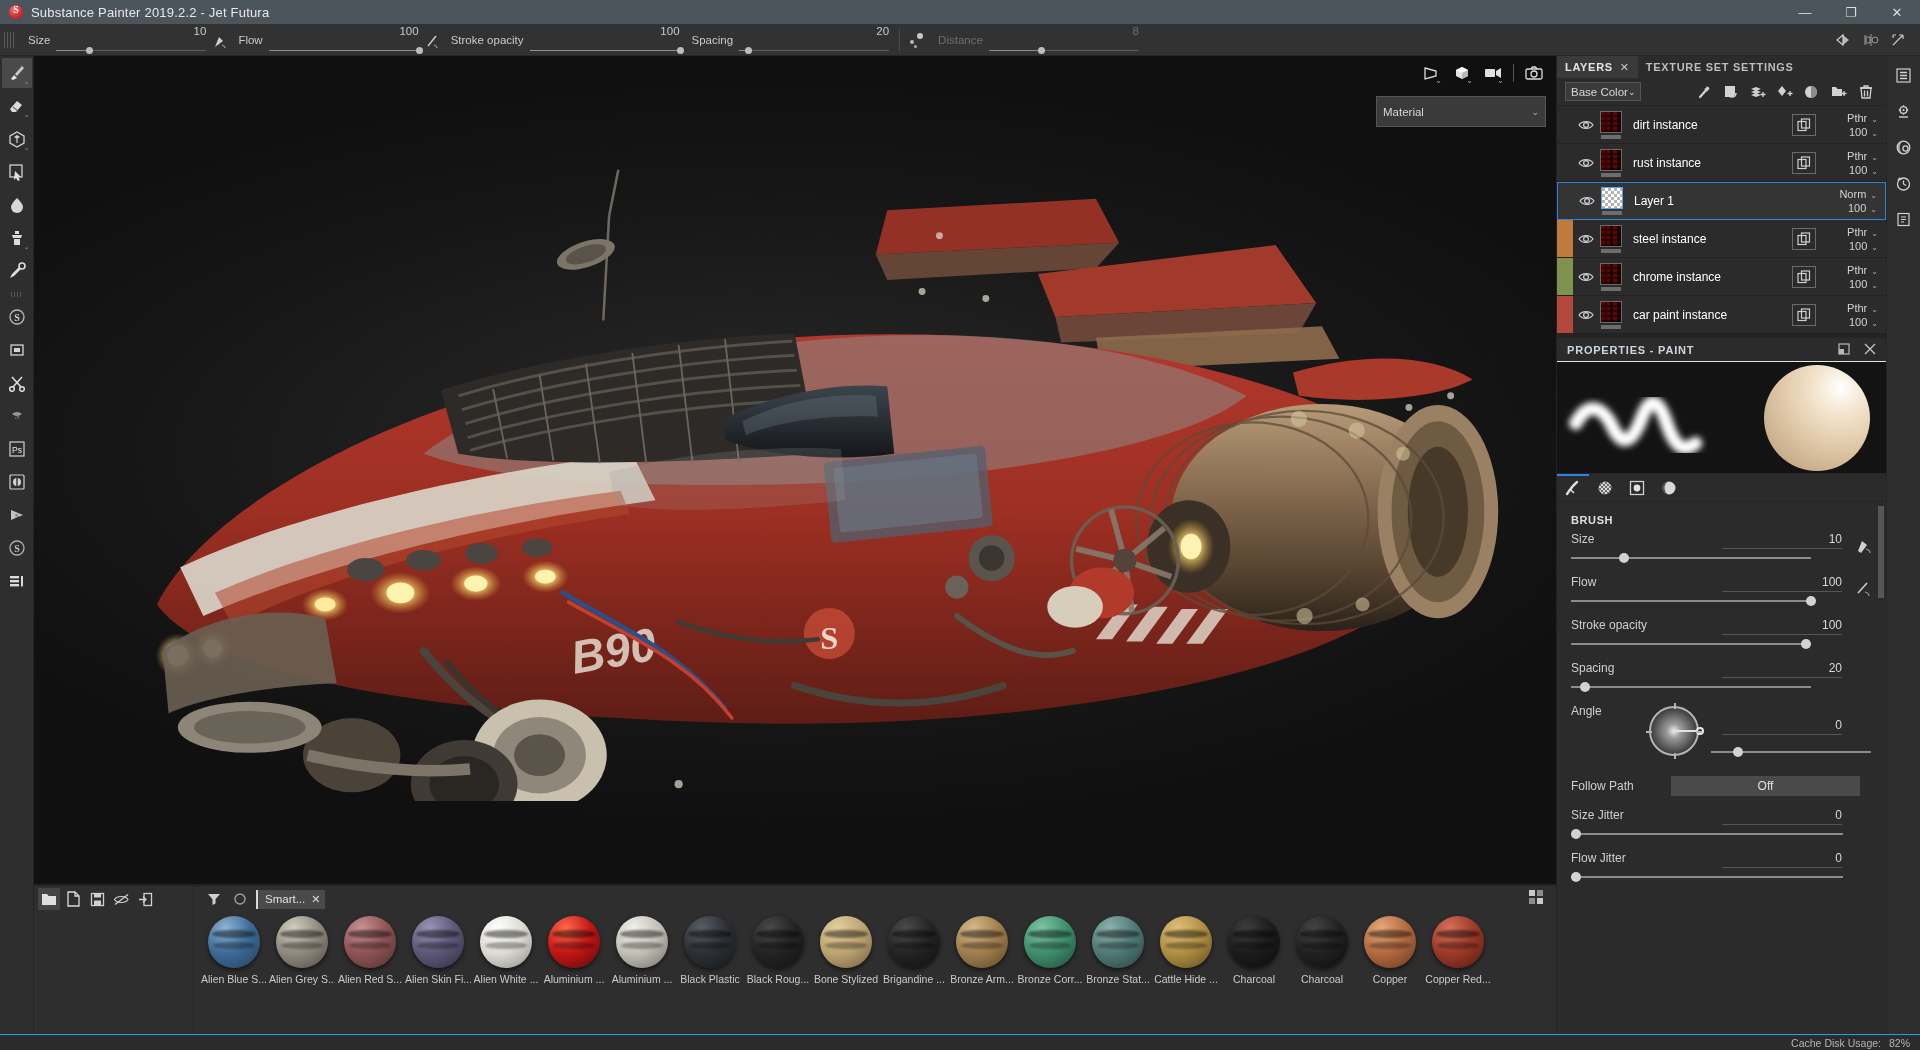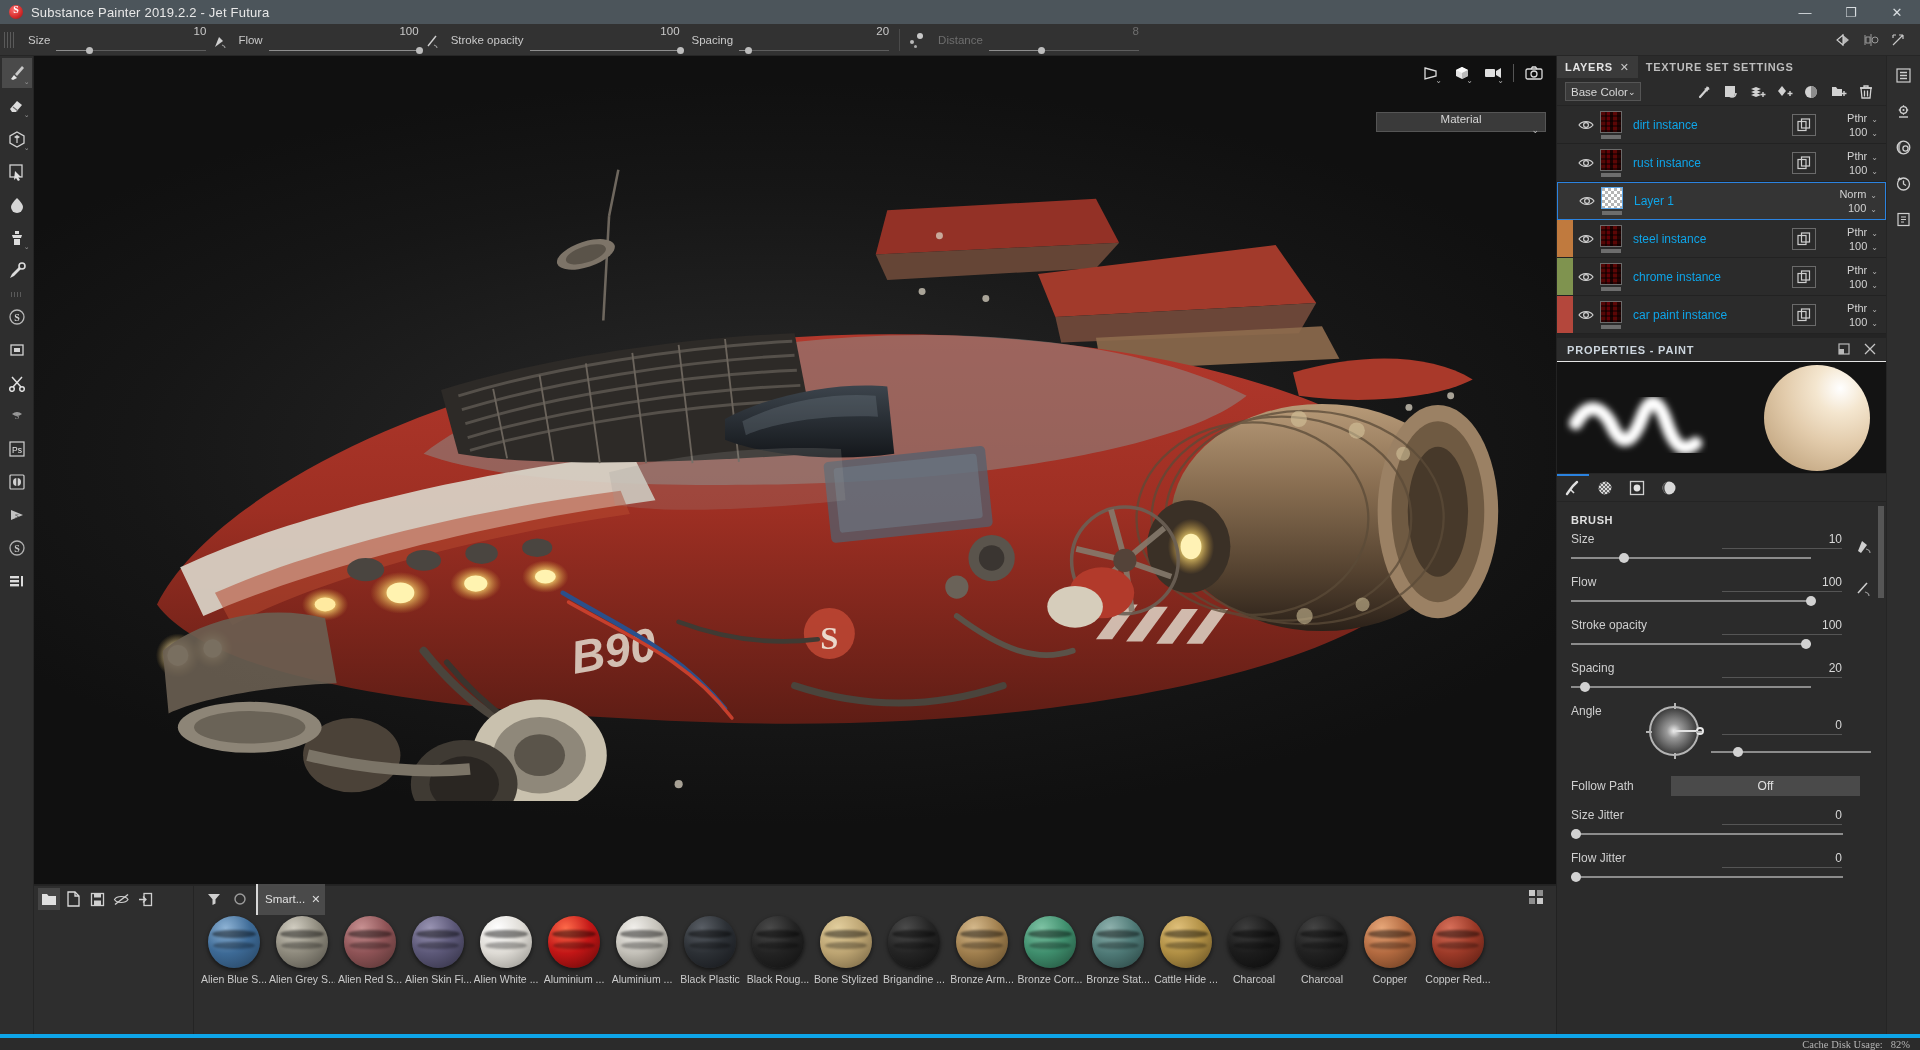--- a/index.html
+++ b/index.html
@@ -73,8 +73,8 @@
   .vp-ico{width:28px;height:22px;display:flex;align-items:center;justify-content:center;color:#d6d6d6;position:relative;}
   .vp-ico .cv{position:absolute;right:3px;bottom:-1px;font-size:8px;color:#aaa;}
   .vp-sep{width:1px;height:18px;background:#555;margin:0 3px;}
-  .matsel{position:absolute;right:10px;top:56px;width:170px;height:20px;background:#3a3a3a;
-      border:1px solid #555;display:flex;align-items:center;padding:0 6px;font-size:11.5px;color:#d6d6d6;z-index:6;flex-direction:column;}
+  .matsel{position:absolute;right:10px;top:40px;width:170px;height:31px;background:#3a3a3a;
+      border:1px solid #555;display:flex;align-items:center;padding:0 6px;font-size:11.5px;color:#d6d6d6;z-index:6;}
   .matsel .cv{margin-left:auto;font-size:9px;color:#bbb;}
 
   

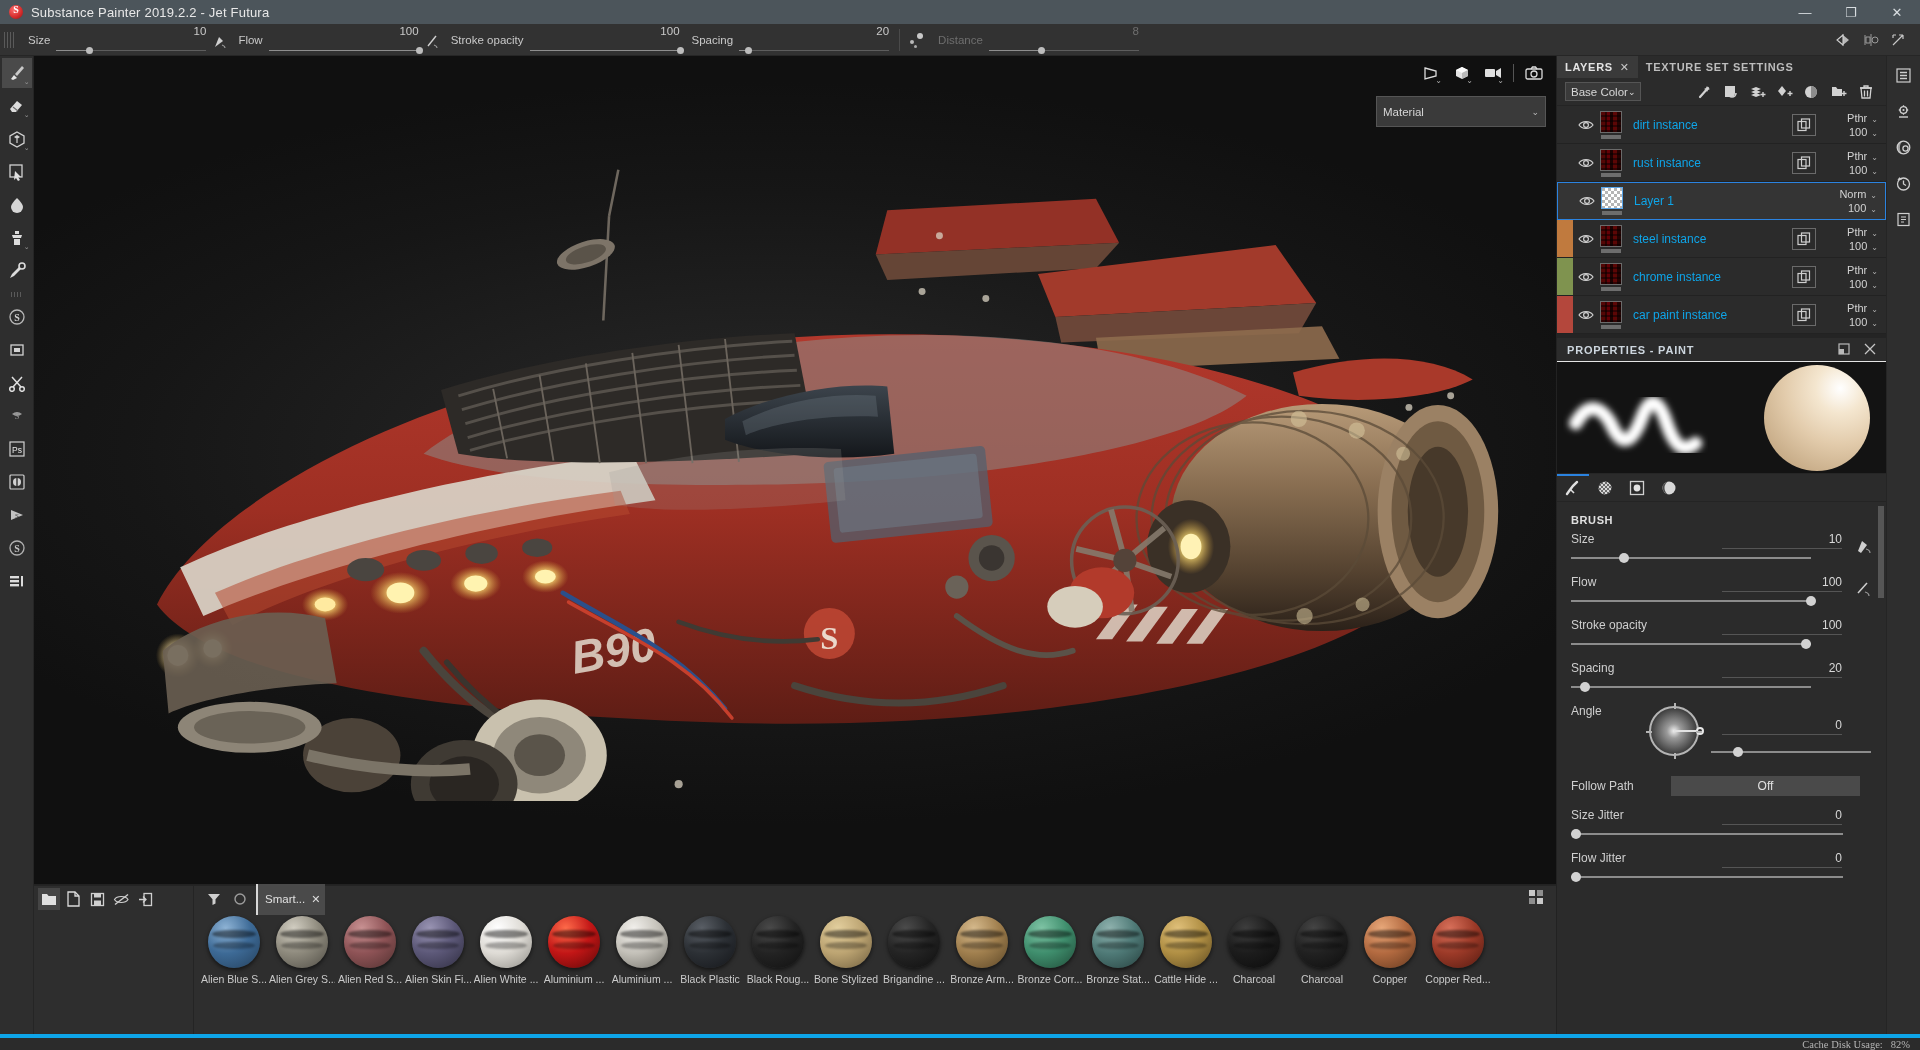--- a/index.html
+++ b/index.html
@@ -138,7 +138,7 @@
   .layer .thumbwrap{width:24px;flex:0 0 24px;display:flex;flex-direction:column;align-items:center;}
   .layer .thumb{width:22px;height:22px;border:1px solid #6a6a6a;}
   .layer .tbar{width:20px;height:4px;background:#6d6d6d;margin-top:2px;}
-  .layer .lname{font-size:12px;color:#0ea5e9;padding-left:10px;white-space:nowrap;overflow:hidden;}
+  .layer .lname{font-size:12px;color:#ffffff;padding-left:10px;white-space:nowrap;overflow:hidden;}
   .layer .instico{margin-left:auto;width:24px;height:22px;display:flex;align-items:center;justify-content:center;
       border:1px solid #6a6a6a;color:#cfcfcf;margin-right:8px;flex:0 0 24px;}
   .layer .blendcol{width:62px;flex:0 0 62px;display:flex;flex-direction:column;align-items:flex-end;

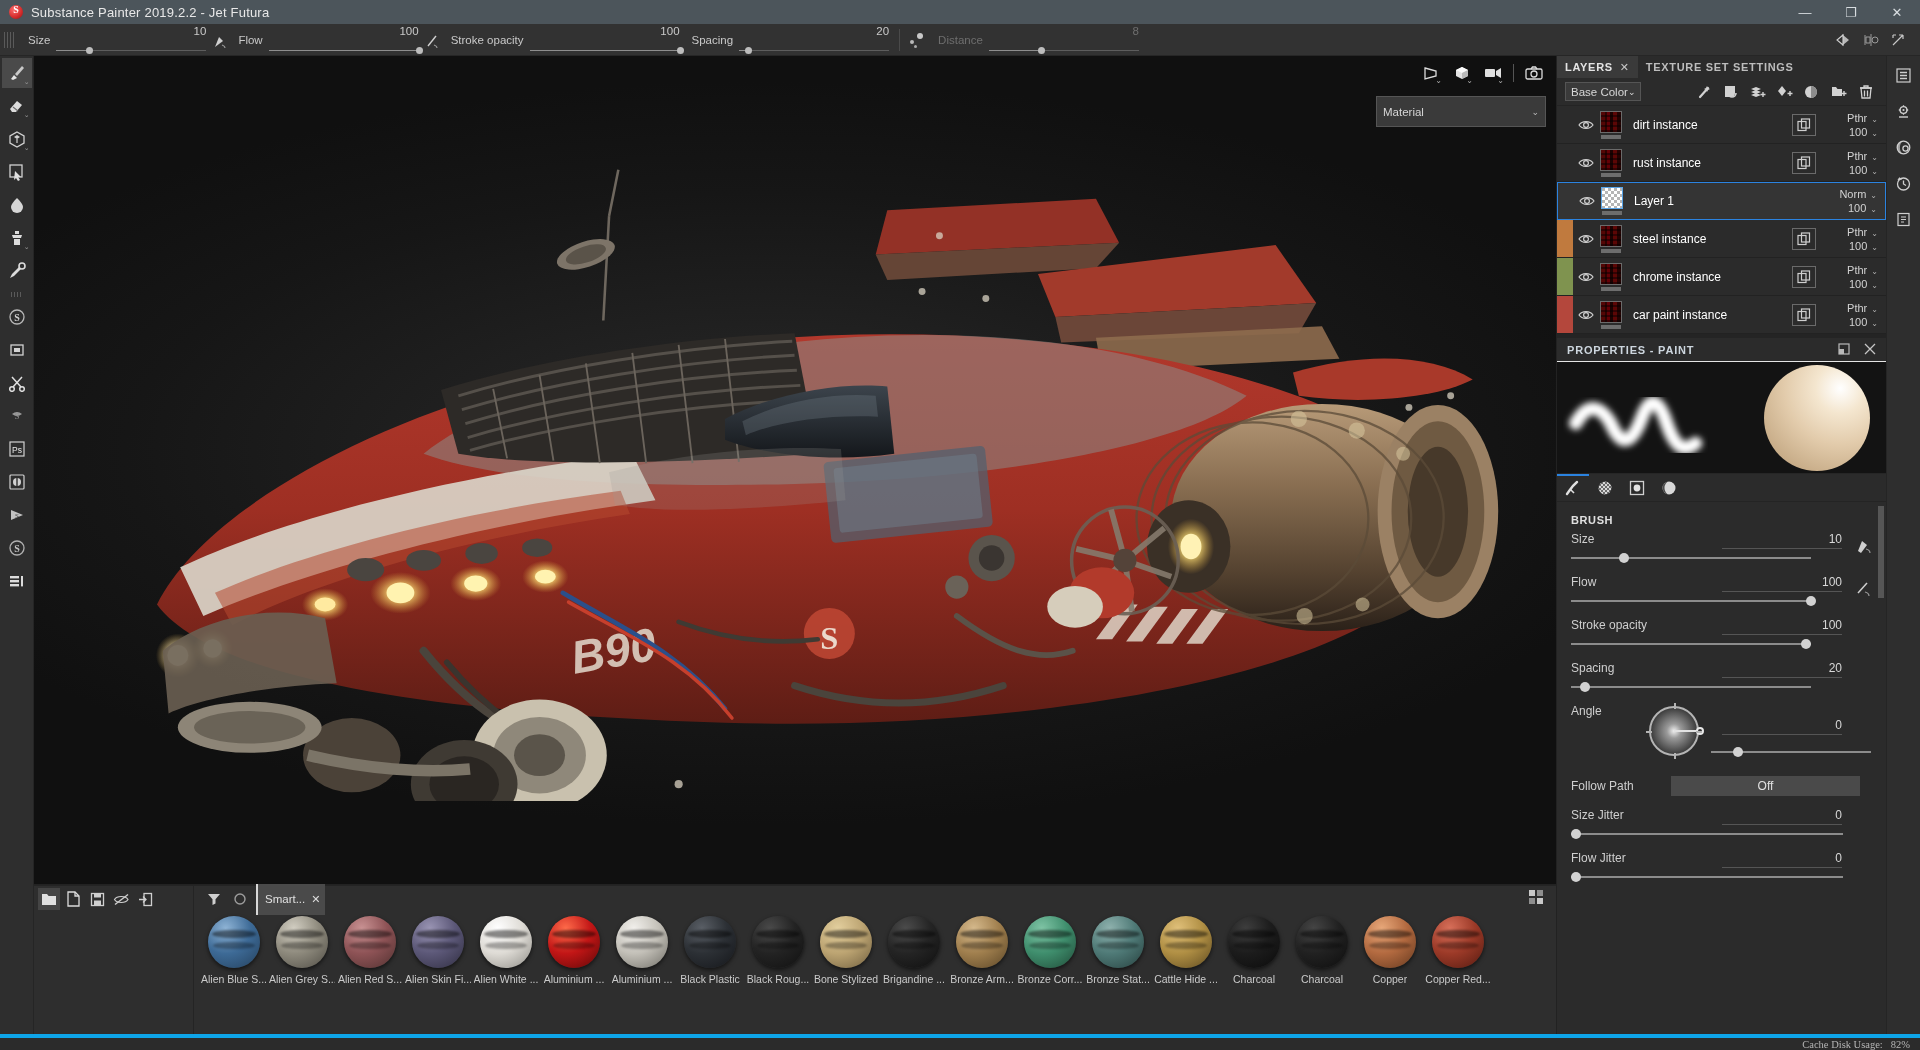--- a/index.html
+++ b/index.html
@@ -98,7 +98,7 @@
   .shelf-right{flex:1;display:flex;flex-direction:column;min-width:0;}
   .sr-bar{height:26px;display:flex;align-items:center;gap:6px;padding-left:10px;}
   .sr-ico{width:20px;height:20px;display:flex;align-items:center;justify-content:center;color:#c9c9c9;}
-  .chip{height:31px;background:#4a4a4a;border-left:2px solid #d8d8d8;display:flex;align-items:center;
+  .chip{height:19px;background:#4a4a4a;border-left:2px solid #d8d8d8;display:flex;align-items:center;
       padding:0 5px 0 7px;font-size:11.5px;color:#e0e0e0;gap:6px;}
   .chip .x{font-size:11px;color:#ddd;}
   .sr-search{font-size:12px;color:#7e7e7e;padding-left:6px;flex:1;}

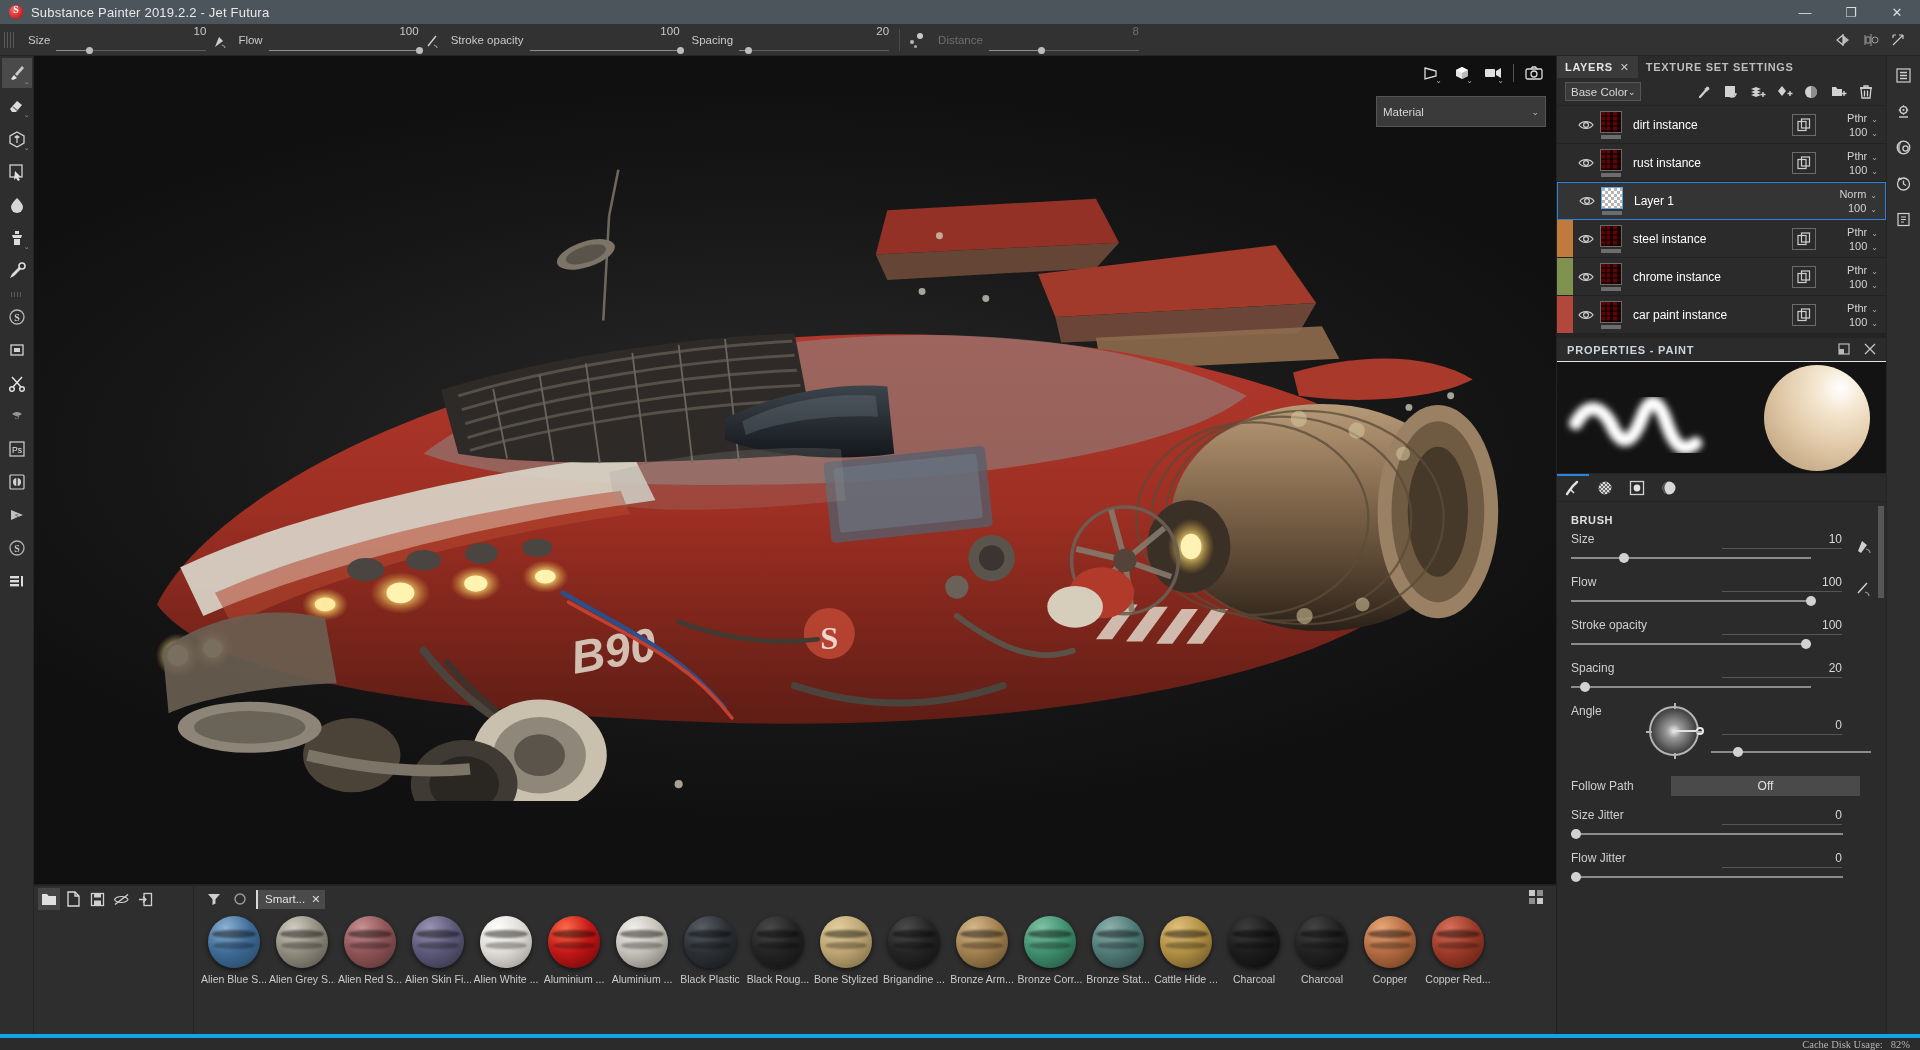--- a/index.html
+++ b/index.html
@@ -188,7 +188,7 @@
 
   
   .statusbar{height:16px;flex:0 0 16px;background:#2b2b2b;display:flex;align-items:center;
-      justify-content:flex-end;border-top:4px solid #0ea5e9;padding-right:10px;gap:8px;font-family:Liberation Serif, serif;}
+      justify-content:flex-end;border-top:1px solid #0ea5e9;padding-right:10px;gap:8px;}
   .statusbar span{font-size:10.5px;color:#b5b5b5;}
   .hdiv{height:1px;background:#242424;}
 </style>

